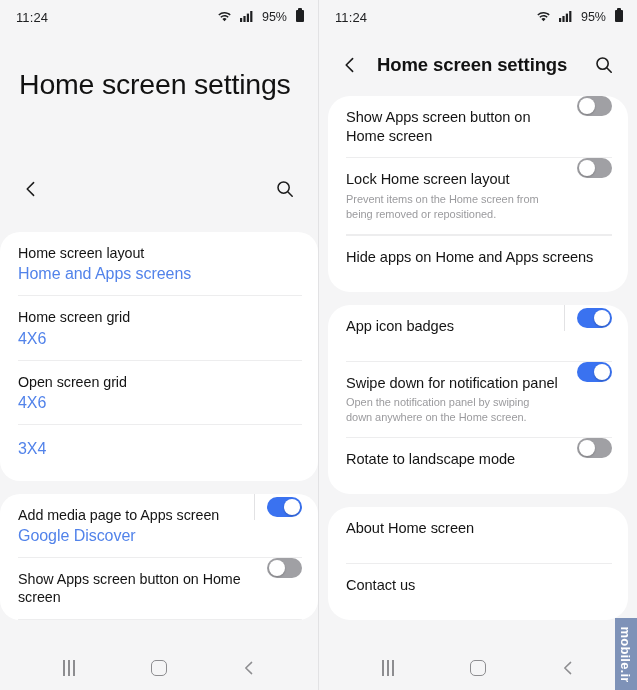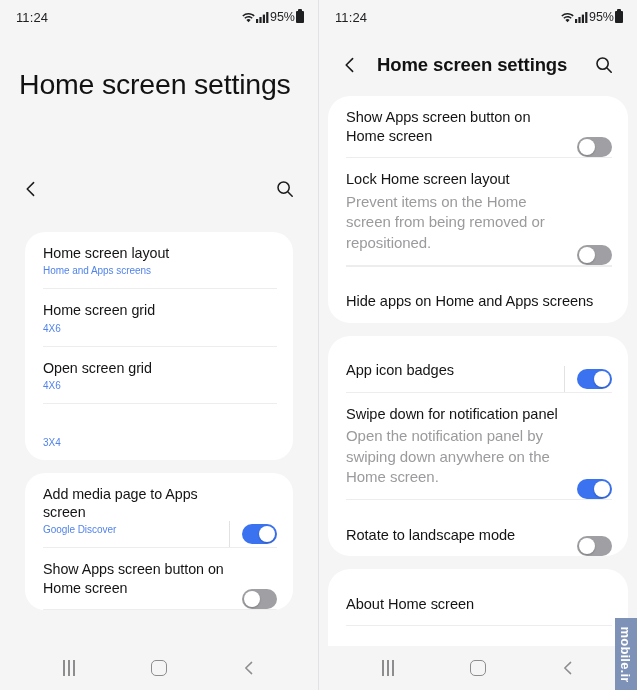--- a/index.html
+++ b/index.html
@@ -41,8 +41,8 @@
   }
   .status-right {
     display: flex;
-    align-items: center;
-    gap: 0;
+    align-items: flex-start;
+    gap: 8px;
   }
   .status-right svg { display: block; }
   .status-batt-text {

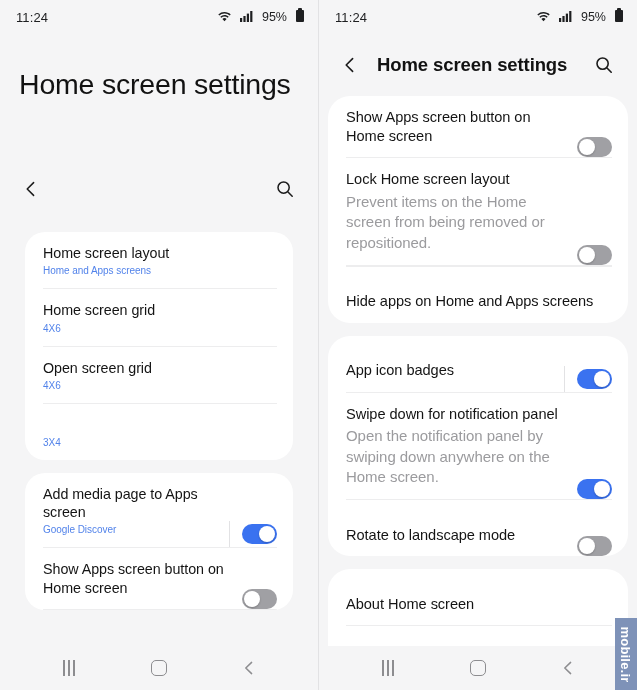--- a/index.html
+++ b/index.html
@@ -135,7 +135,7 @@
   .row {
     position: relative;
     display: flex;
-    align-items: flex-end;
+    align-items: flex-start;
     padding: 0 16px 0 18px;
     min-height: 56px;
     cursor: pointer;

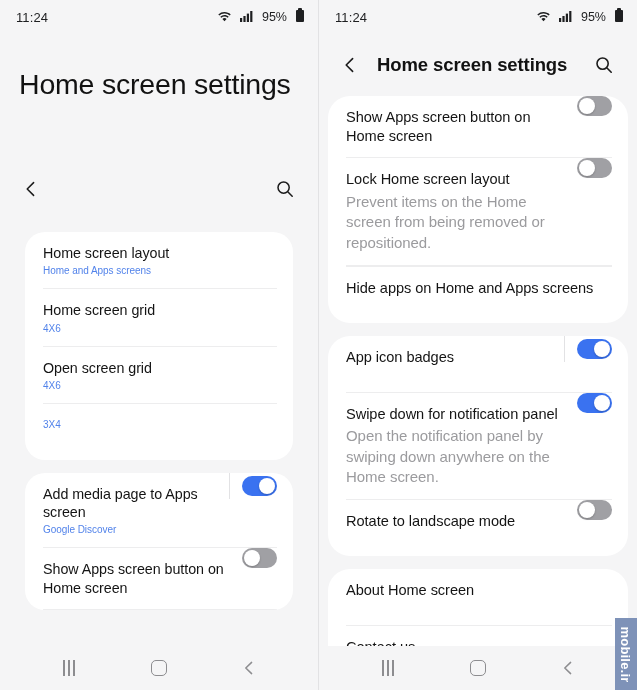--- a/index.html
+++ b/index.html
@@ -155,7 +155,7 @@
     letter-spacing: -0.05px;
   }
   .row .sub-grey {
-    font-size: 15px;
+    font-size: 11px;
     color: #9b9b9e;
     margin-top: 3px;
     line-height: 1.35;

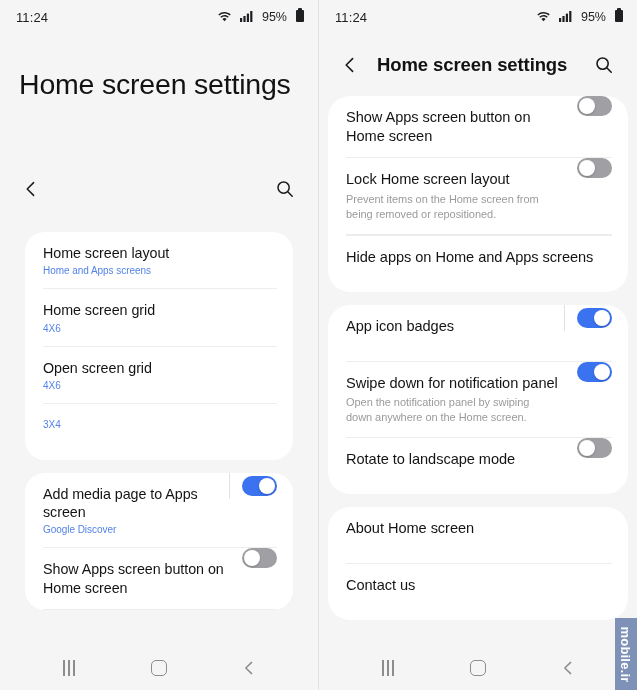--- a/index.html
+++ b/index.html
@@ -119,7 +119,7 @@
   
   .body {
     flex: 1 1 auto;
-    padding: 0 25px;
+    padding: 0 0;
     overflow: hidden;
   }
   .panel.right .body { padding: 0 9px; }

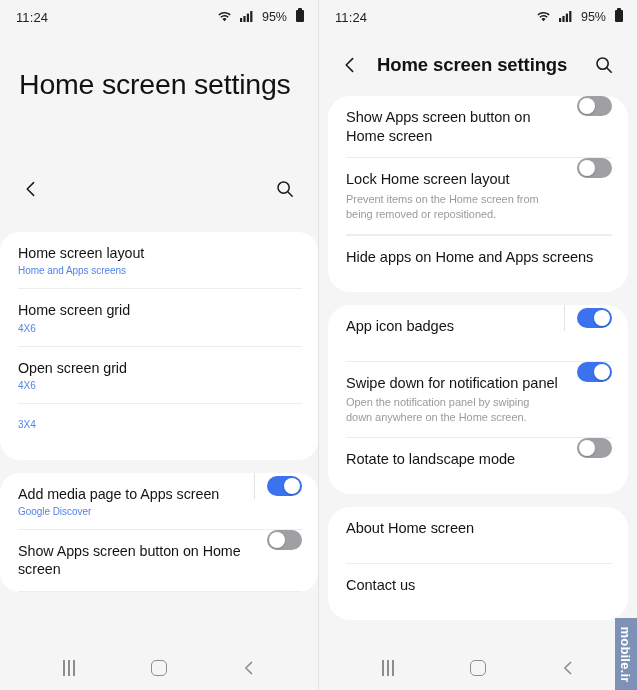--- a/index.html
+++ b/index.html
@@ -149,7 +149,7 @@
   }
   .panel.right .row .title { font-size: 14.6px; }
   .row .sub-blue {
-    font-size: 10px;
+    font-size: 16px;
     color: #5283ea;
     margin-top: 3px;
     letter-spacing: -0.05px;

